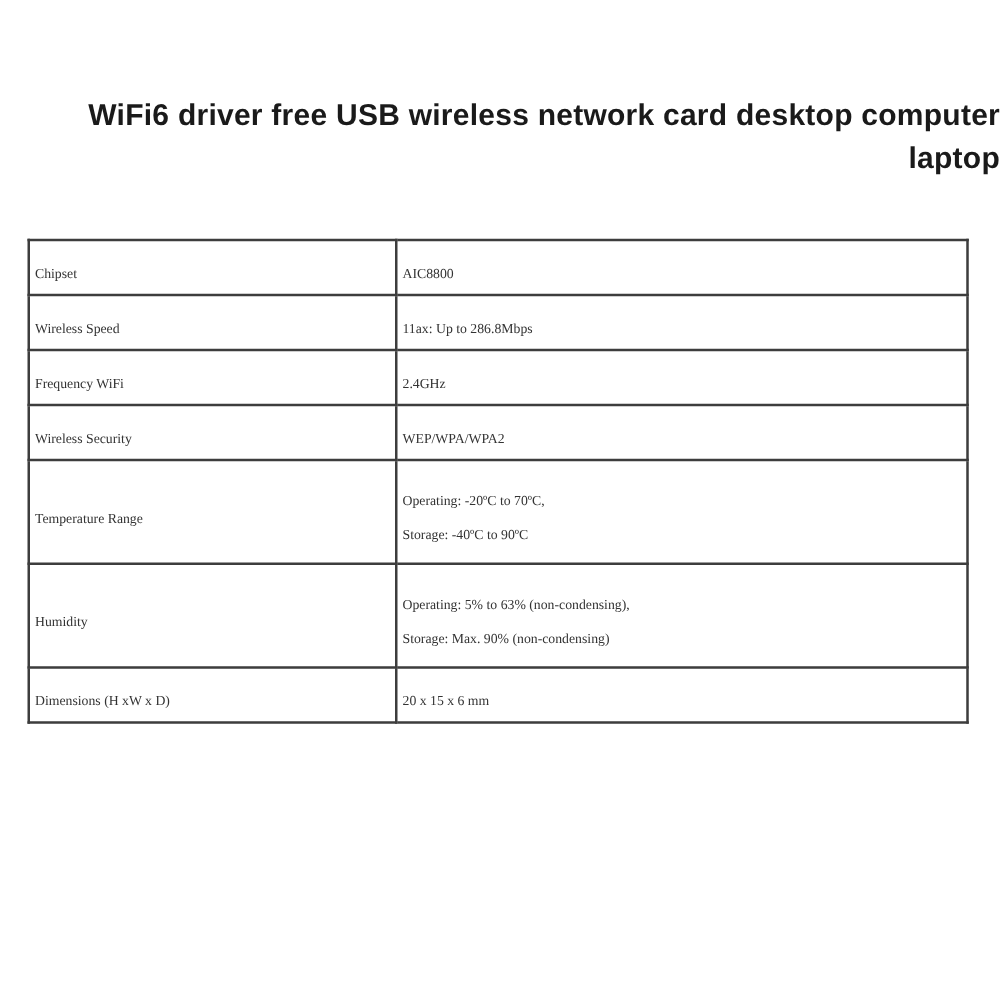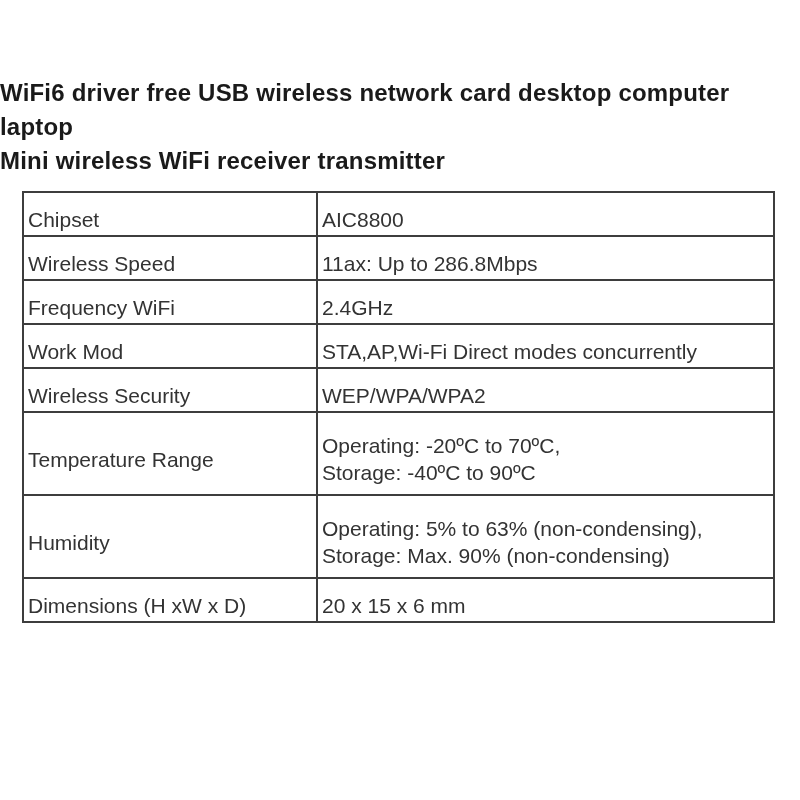--- a/index.html
+++ b/index.html
@@ -22,7 +22,7 @@
     top: 76px;
     left: 0;
     width: 800px;
-    text-align: left;
+    text-align: right;
     color: #1a1a1a;
     font-size: 24px;
     font-weight: bold;

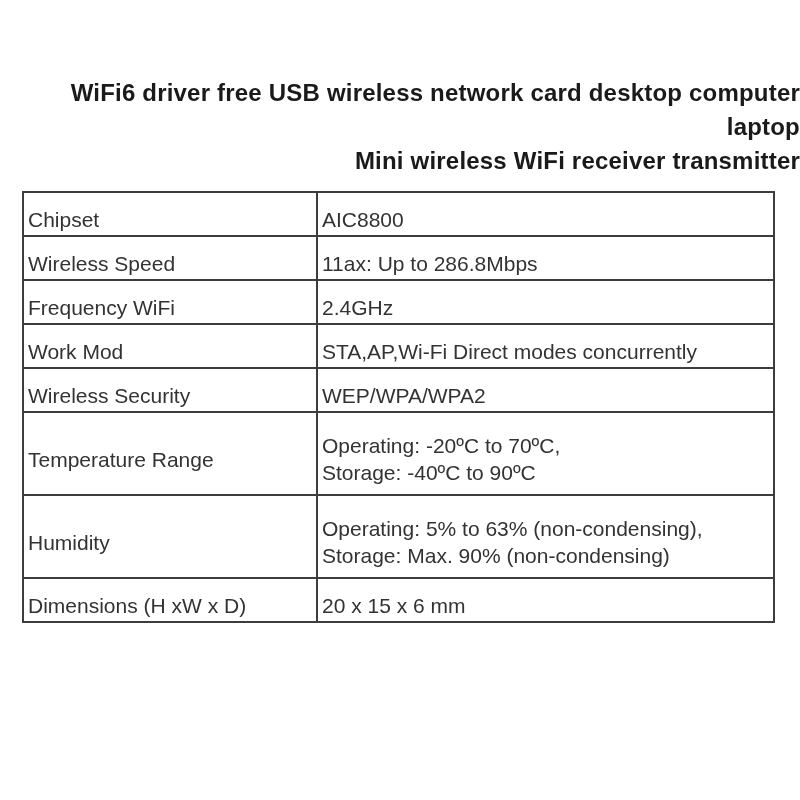--- a/index.html
+++ b/index.html
@@ -58,7 +58,6 @@
 
   <div class="title-block">
     <div>WiFi6 driver free USB wireless network card desktop computer laptop</div>
-    <div>Mini wireless WiFi receiver transmitter</div>
   </div>
 
   <table class="spec-table">

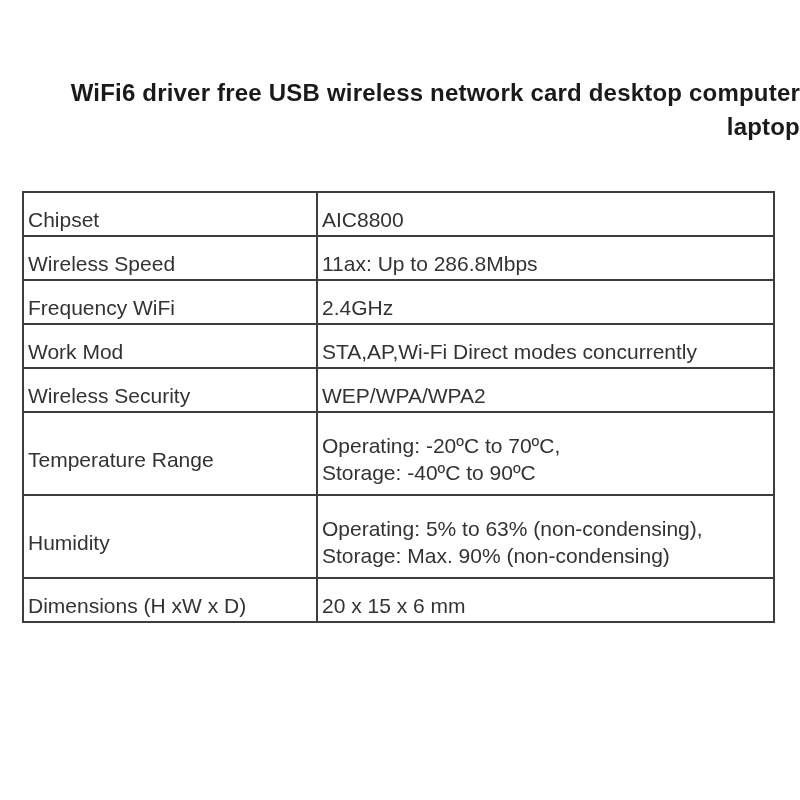--- a/index.html
+++ b/index.html
@@ -40,11 +40,12 @@
   table.spec-table td {
     border: 2px solid #3d3d3d;
     color: #333333;
-    font-size: 21px;
+    font-size: 11px;
     line-height: 27px;
     padding: 13px 4px 2px 4px;
     vertical-align: middle;
     overflow: hidden;
+    font-family: Liberation Serif, serif;
   }
   td.label-cell { width: 284px; }
   tr.row-single { height: 38px; }

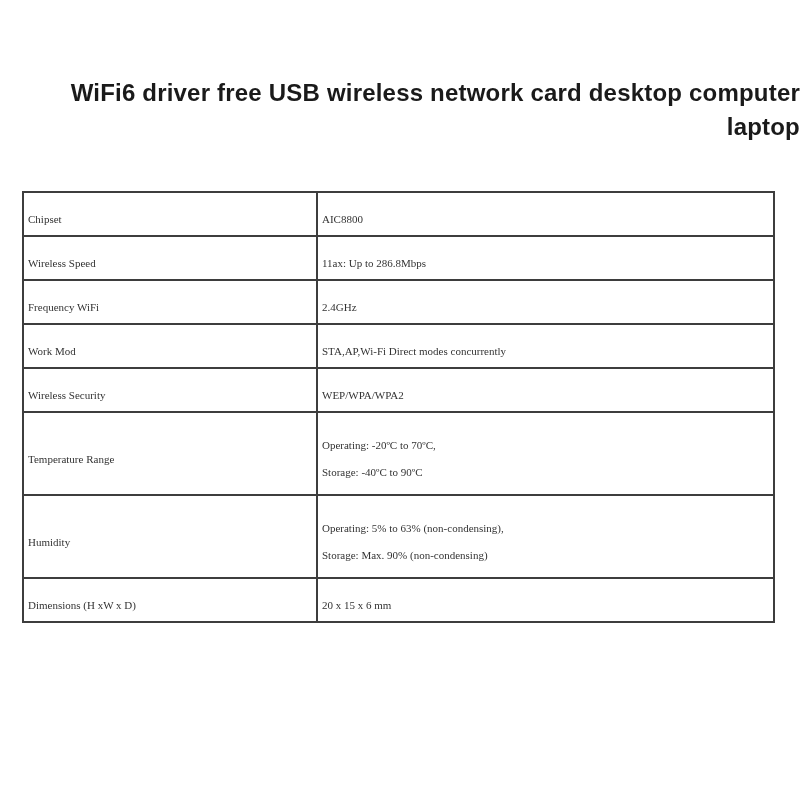--- a/index.html
+++ b/index.html
@@ -76,10 +76,6 @@
         <td class="value-cell">2.4GHz</td>
       </tr>
       <tr class="row-single">
-        <td class="label-cell">Work Mod</td>
-        <td class="value-cell">STA,AP,Wi-Fi Direct modes concurrently</td>
-      </tr>
-      <tr class="row-single">
         <td class="label-cell">Wireless Security</td>
         <td class="value-cell">WEP/WPA/WPA2</td>
       </tr>

